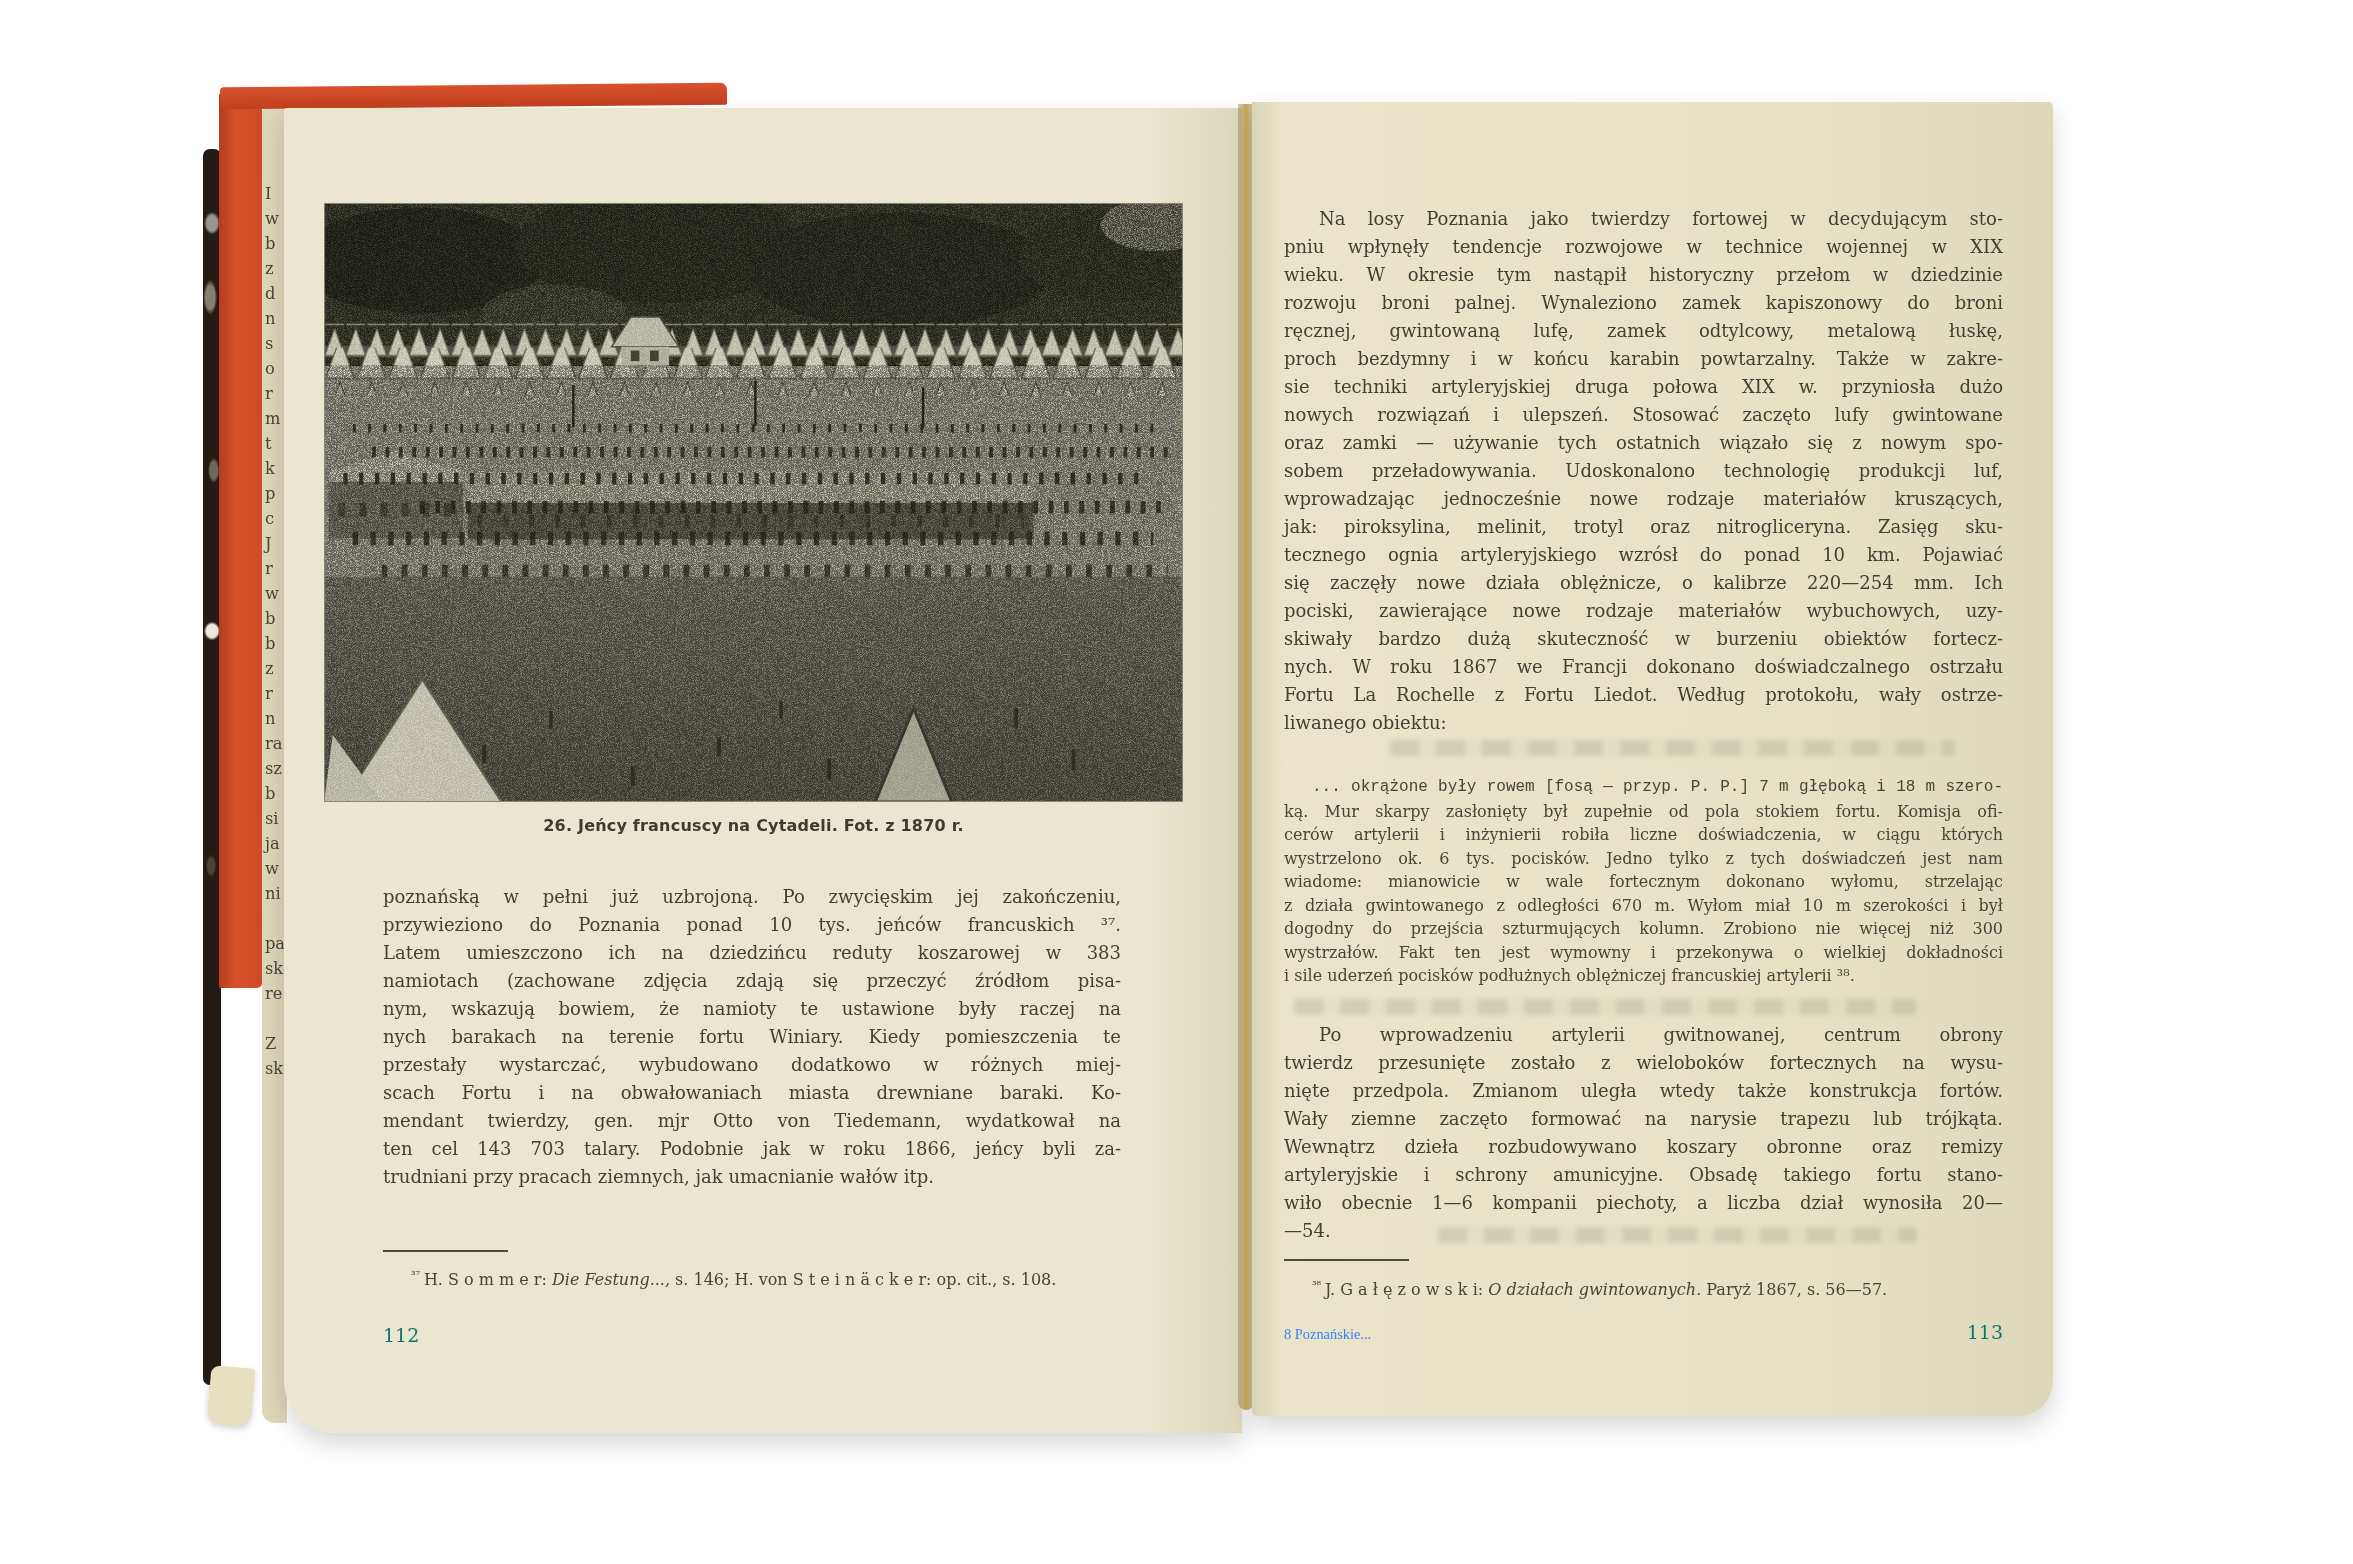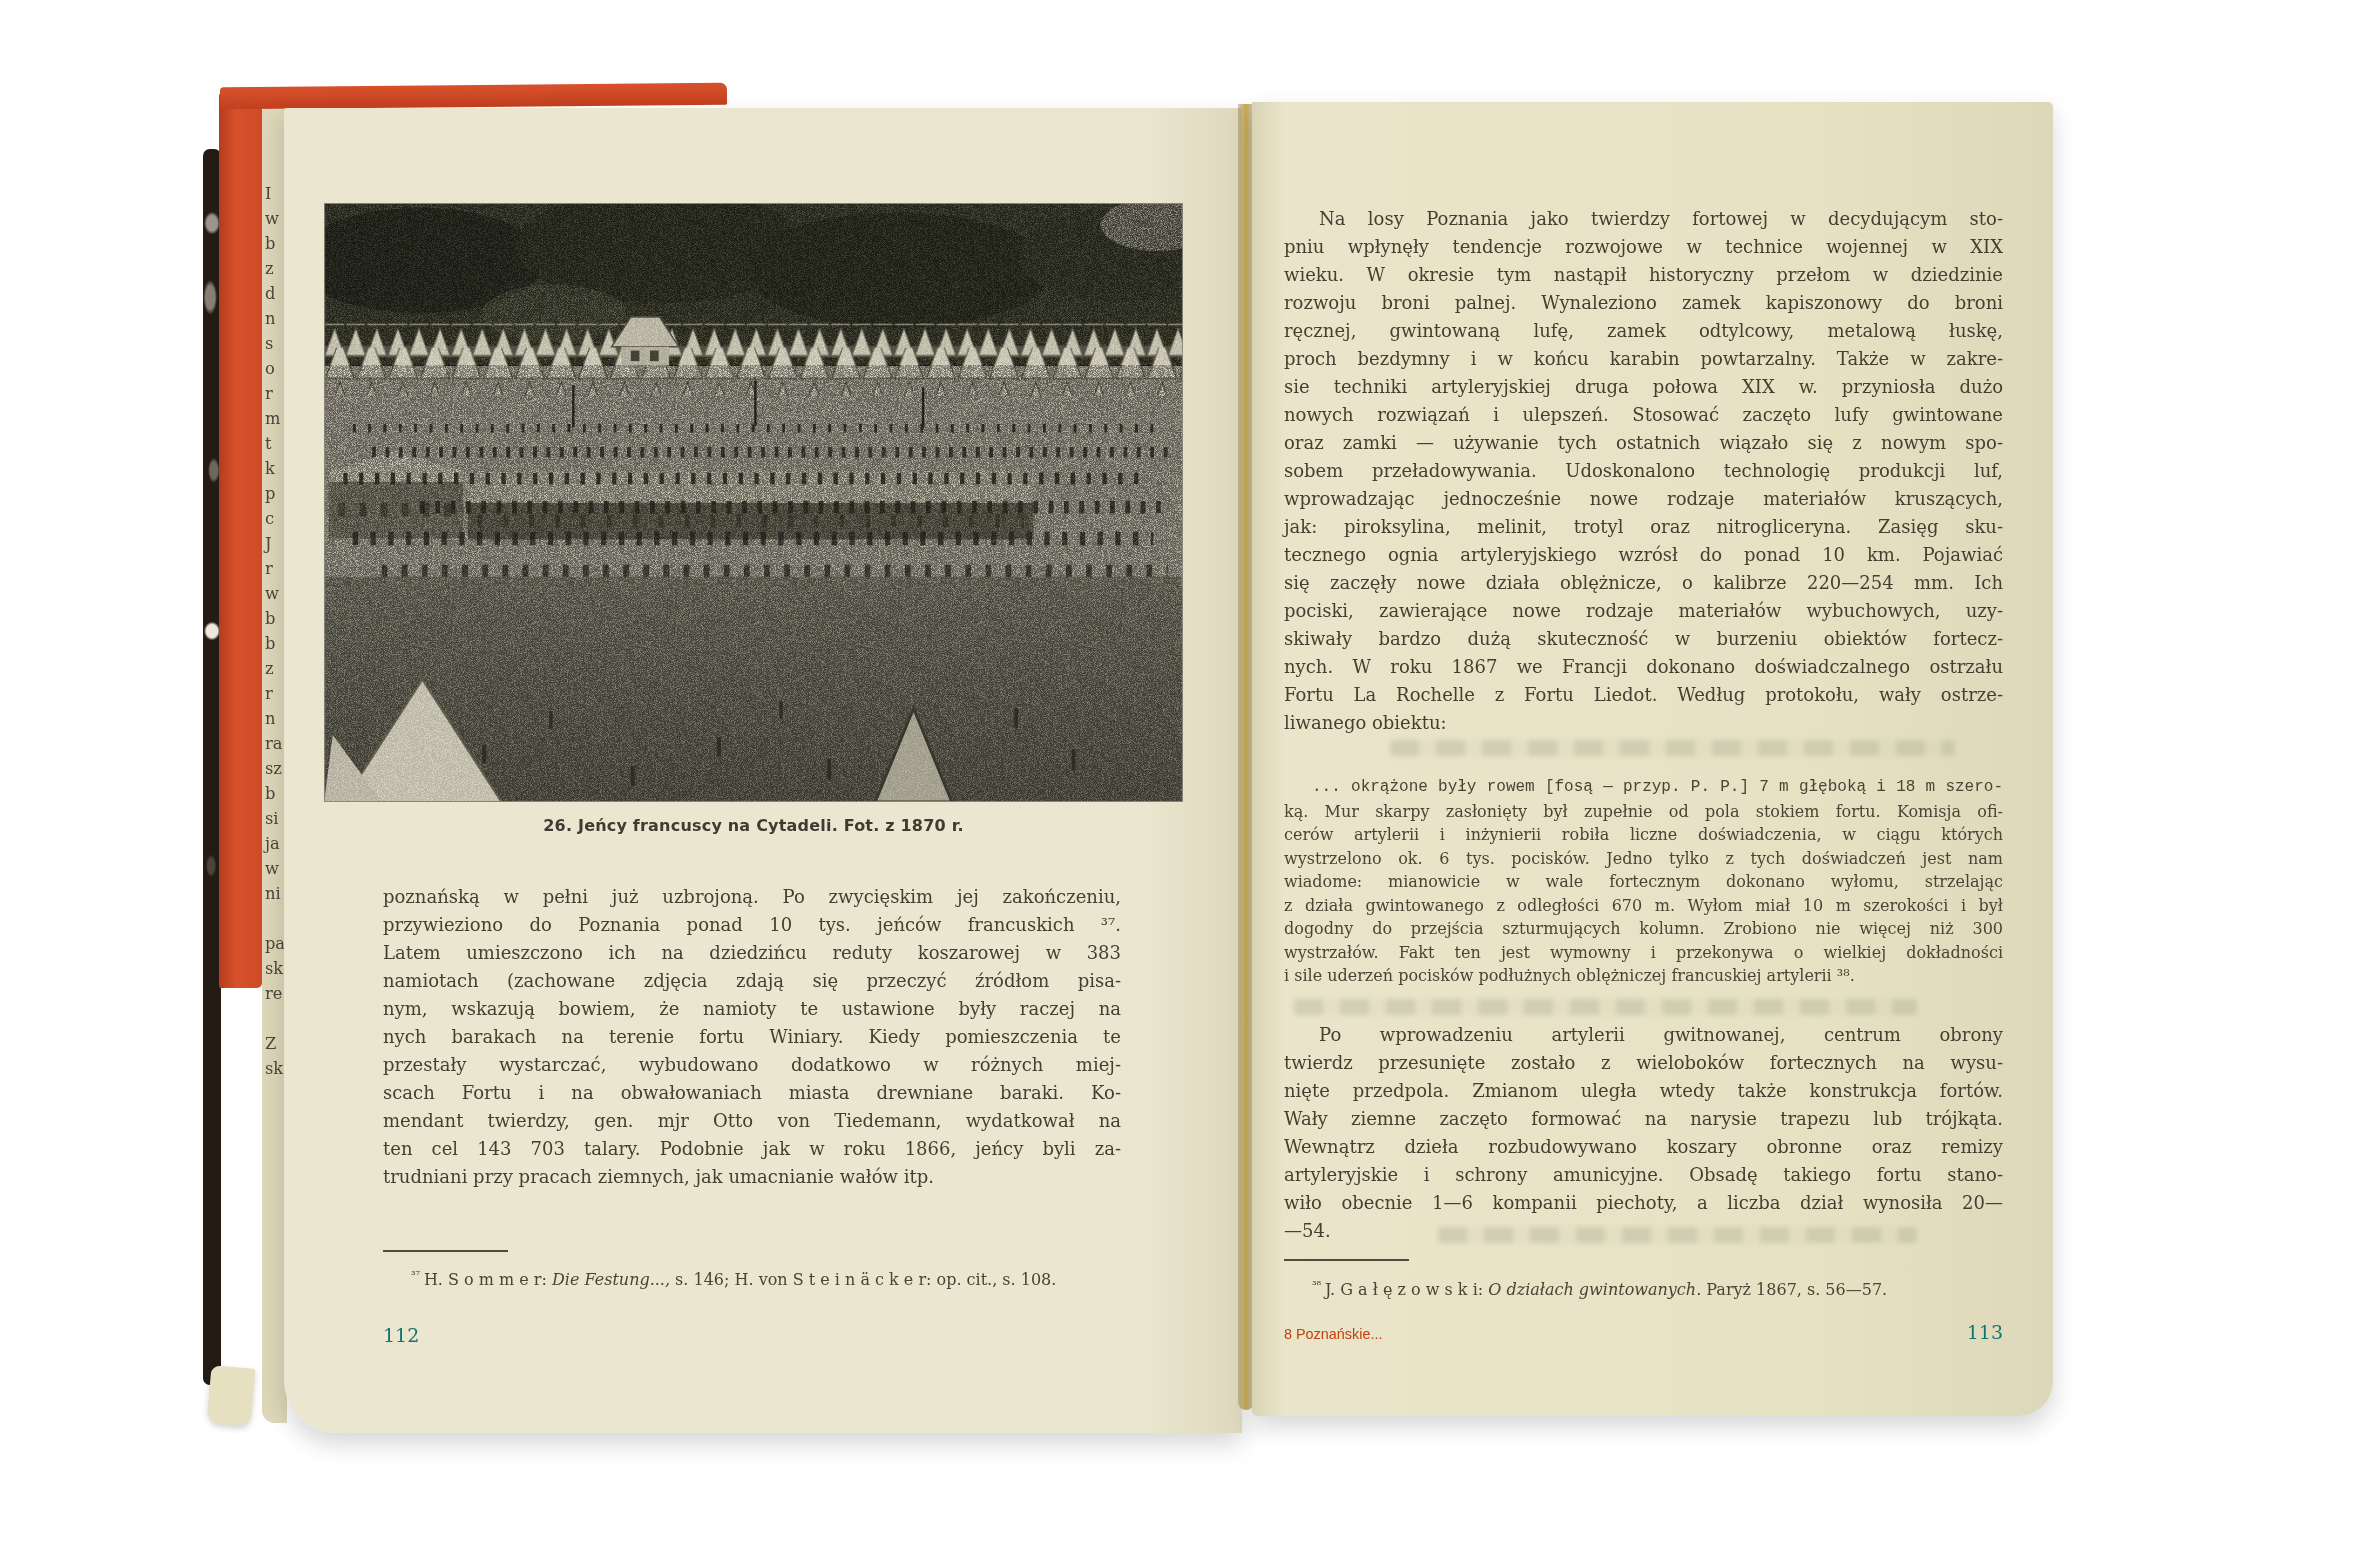--- a/index.html
+++ b/index.html
@@ -49,7 +49,7 @@
   .footnote{font-size:16px;line-height:22px;color:#4a4436;text-indent:28px;text-align:justify;}
   .footnote sup{font-size:11.5px;}
   .pagenum{font-size:19px;color:#0f766e;}
-  .sig{font-family:Liberation Sans, sans-serif;font-size:14.4px;color:#c2410c;}
+  .sig{font-family:Liberation Serif, serif;font-size:14.4px;color:#3b82f6;}
   .ghost{background:repeating-linear-gradient(90deg,rgba(110,125,95,.20) 0 29px,rgba(110,125,95,.04) 29px 46px);
          filter:blur(2.9px);border-radius:3.8px;height:16.3px;}
 </style>

